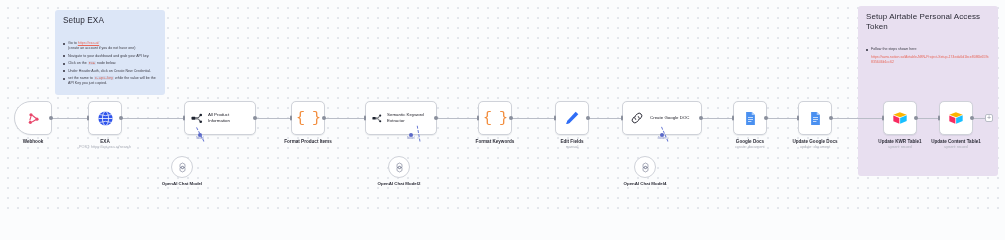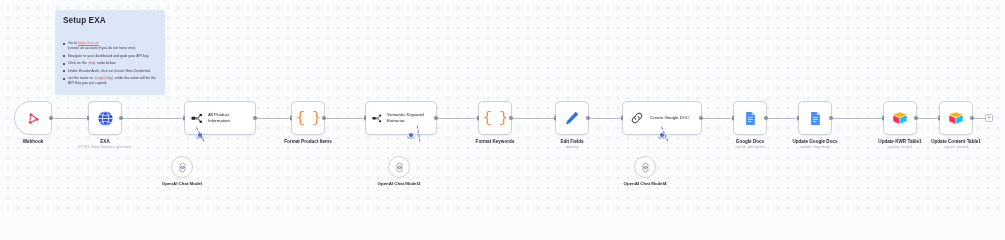--- a/index.html
+++ b/index.html
@@ -27,7 +27,7 @@
   .sticky.blue   { background: #dce6f7; }
   .sticky.purple { background: #e8dff0; }
   .sticky h3 {
-    font-size: 8.2px; font-weight: bold; color: #2b2b36;
+    font-size: 8.2px; font-weight: normal; color: #2b2b36;
     line-height: 1.25; margin-bottom: 15px; letter-spacing: .1px;
   }
   .sticky ul { list-style: none; }

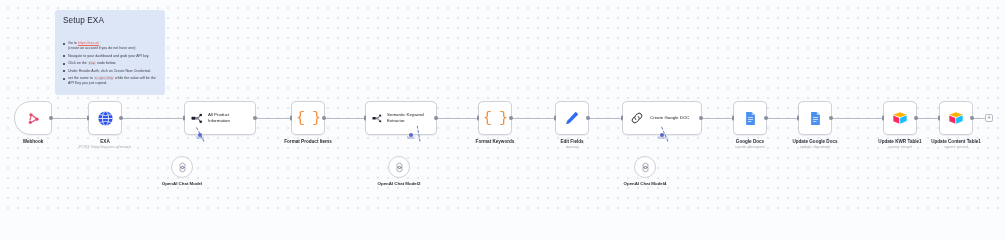--- a/index.html
+++ b/index.html
@@ -150,6 +150,15 @@
     </ul>
   </div>
 
+  <div class="sticky purple" style="left:858px; top:6px; width:140px; height:170px;">
+    <h3 style="font-size:8px;">Setup Airtable Personal Access Token</h3>
+    <ul style="margin-top:5px;">
+      <li>
+        <span>Follow the steps shown here</span>
+      </li>
+    </ul>
+    <div class="linkblock">https://www.notion.so/Airtable-N8N-Project-Setup-174eda6d1bce8086b659c835646b1cc62</div>
+  </div>
 
   <div class="wire" style="left:49px;  top:118px; width:38px;"></div>
   <div class="wire" style="left:122px; top:118px; width:61px;"></div>

